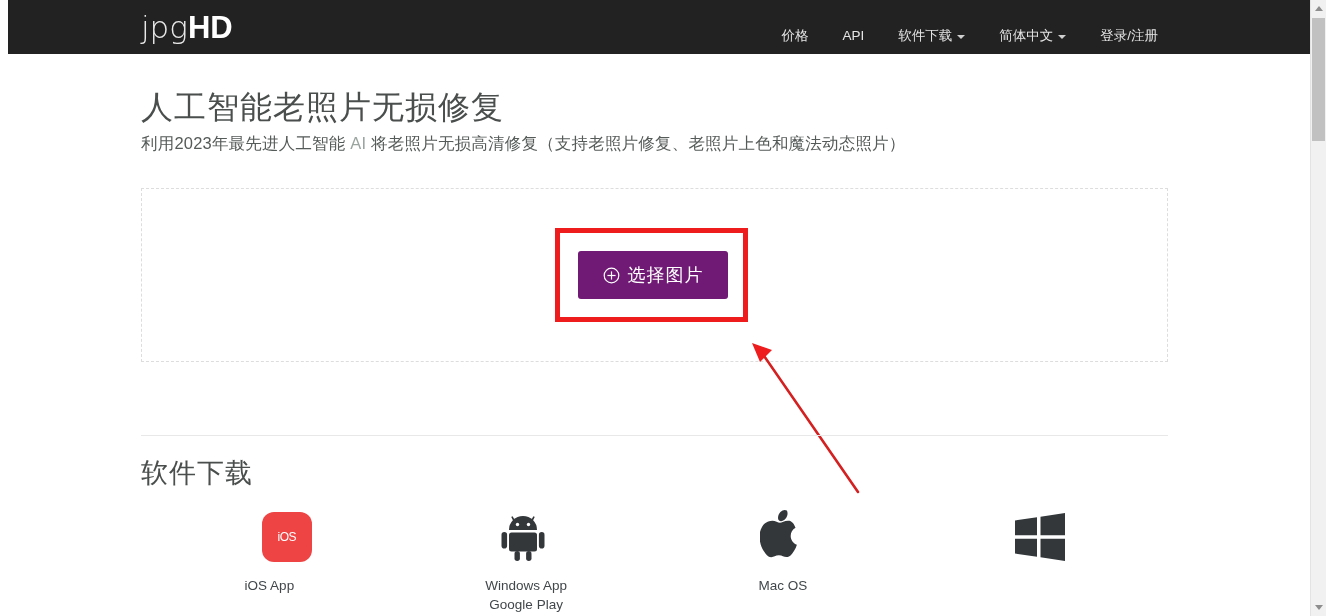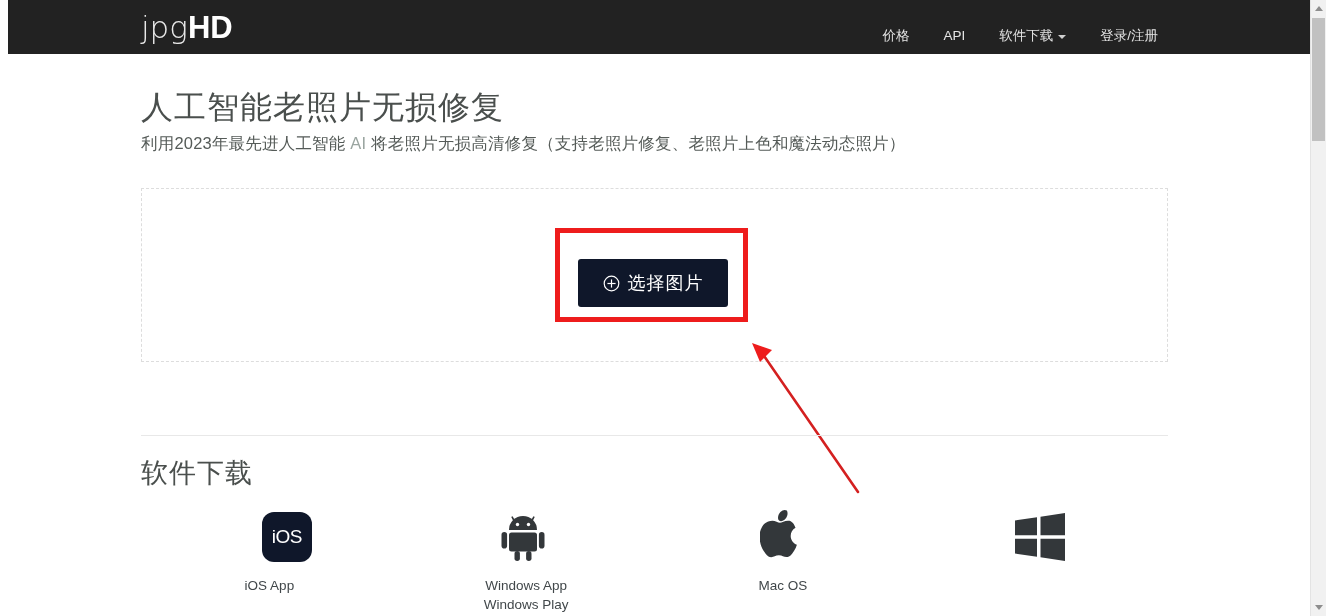--- a/index.html
+++ b/index.html
@@ -285,6 +285,10 @@
         </div>
         <div class="nav-item">
           <span>软件下载</span>
+          <span class="caret"></span>
+        </div>
+        <div class="nav-item">
+          <span>简体中文</span>
           <span class="caret"></span>
         </div>
         <div class="nav-item">

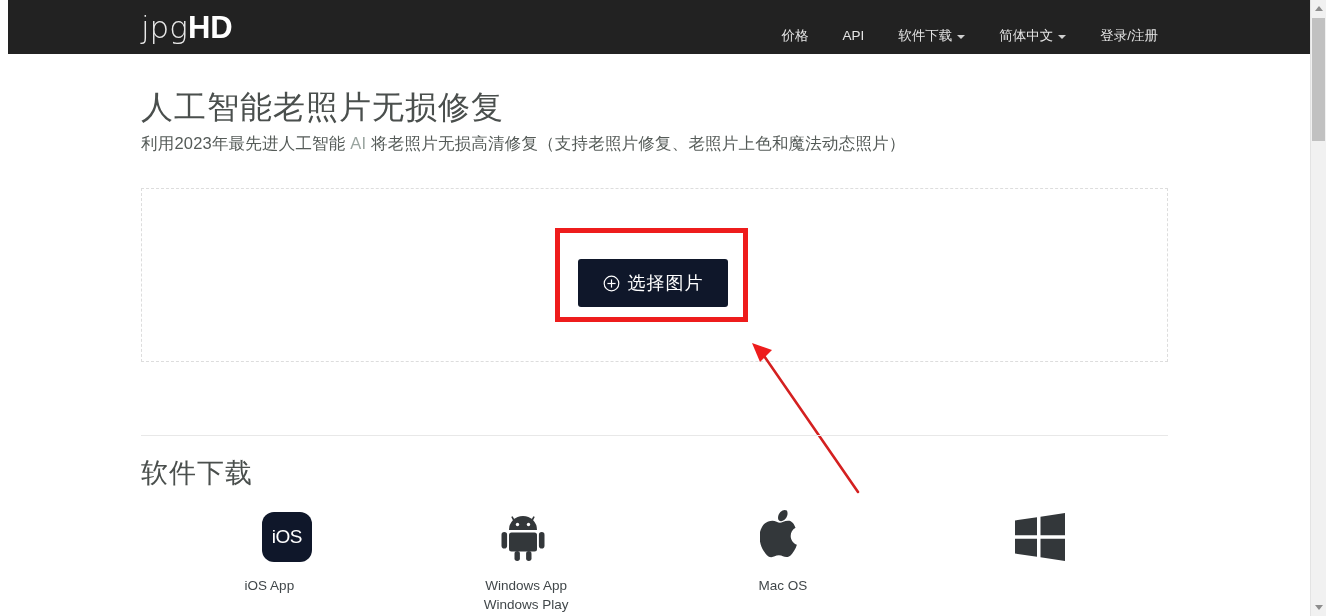--- a/index.html
+++ b/index.html
@@ -117,7 +117,7 @@
     top: 251px;
     width: 150px;
     height: 48px;
-    background: #0f172a;
+    background: #701a75;
     border: none;
     border-radius: 3px;
     color: #ffffff;
@@ -129,7 +129,6 @@
     gap: 8px;
     cursor: pointer;
     letter-spacing: 1px;
-    margin-top: 8px;
   }
   .select-btn .plus-circle {
     display: inline-block;

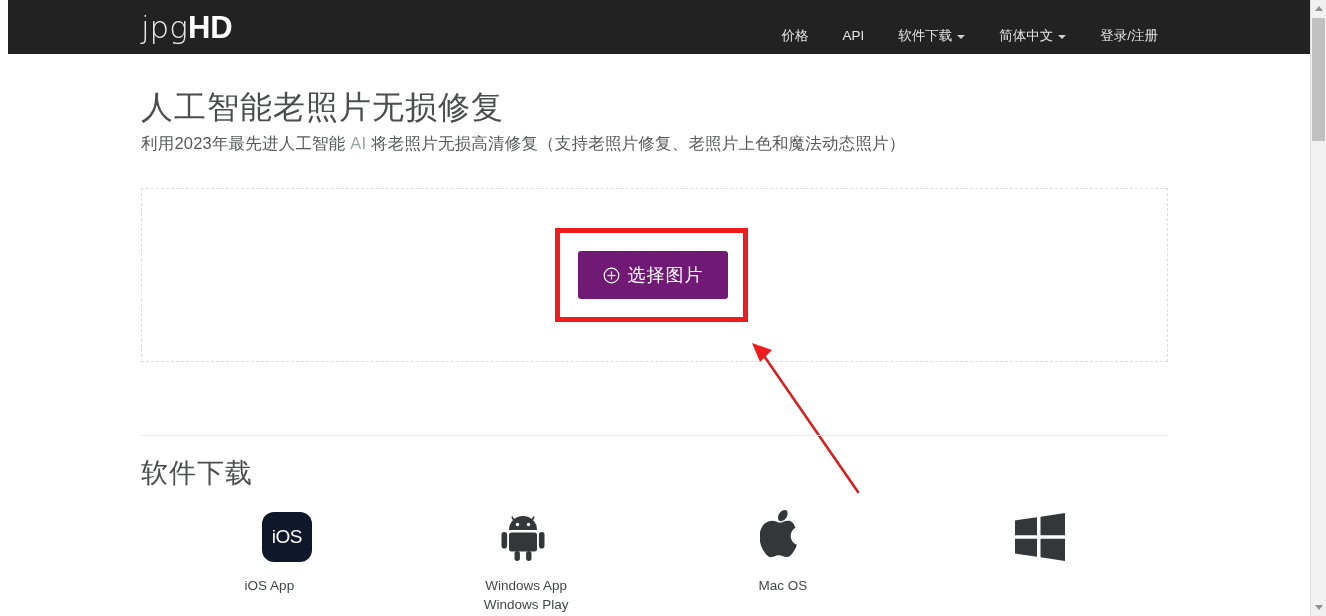--- a/index.html
+++ b/index.html
@@ -210,10 +210,10 @@
   }
   .ios-badge {
     width: 50px; height: 50px;
-    background: #0f172a;
+    background: #ef4444;
     border-radius: 12px;
     color: #ffffff;
-    font-size: 19px;
+    font-size: 12px;
     display: flex;
     align-items: center;
     justify-content: center;

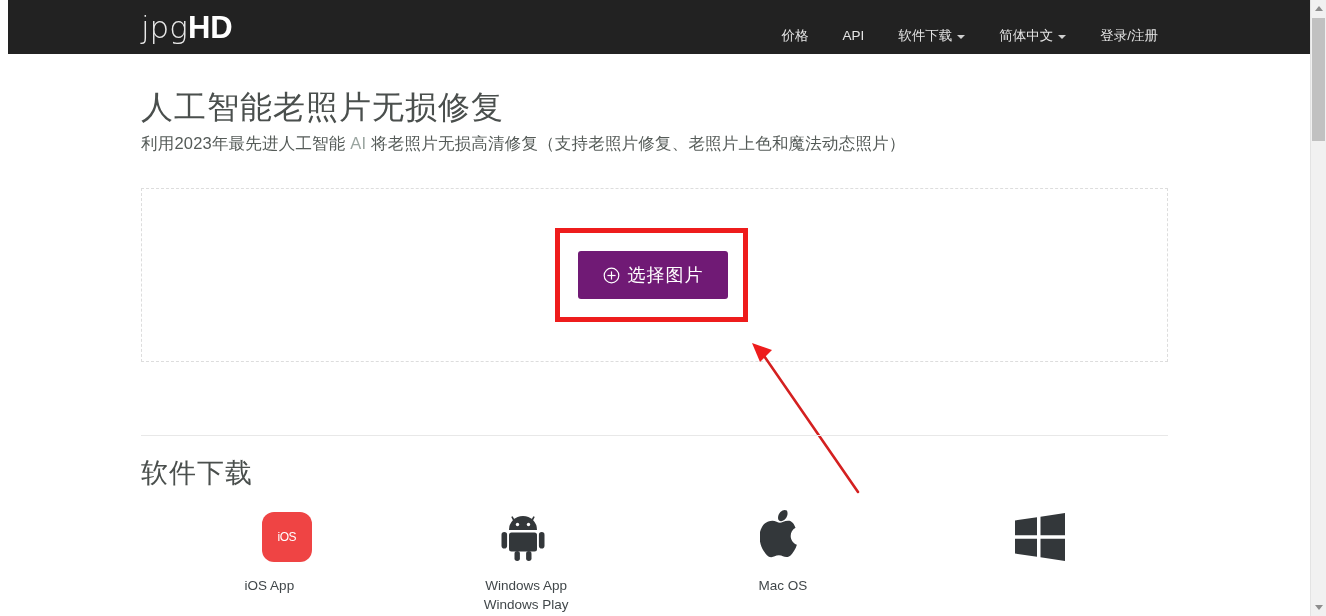--- a/index.html
+++ b/index.html
@@ -358,7 +358,7 @@
         </div>
         <div class="dl-label">
           <div>Windows App</div>
-          <div>Windows Play</div>
+          <div>Google Play</div>
         </div>
       </div>
 

